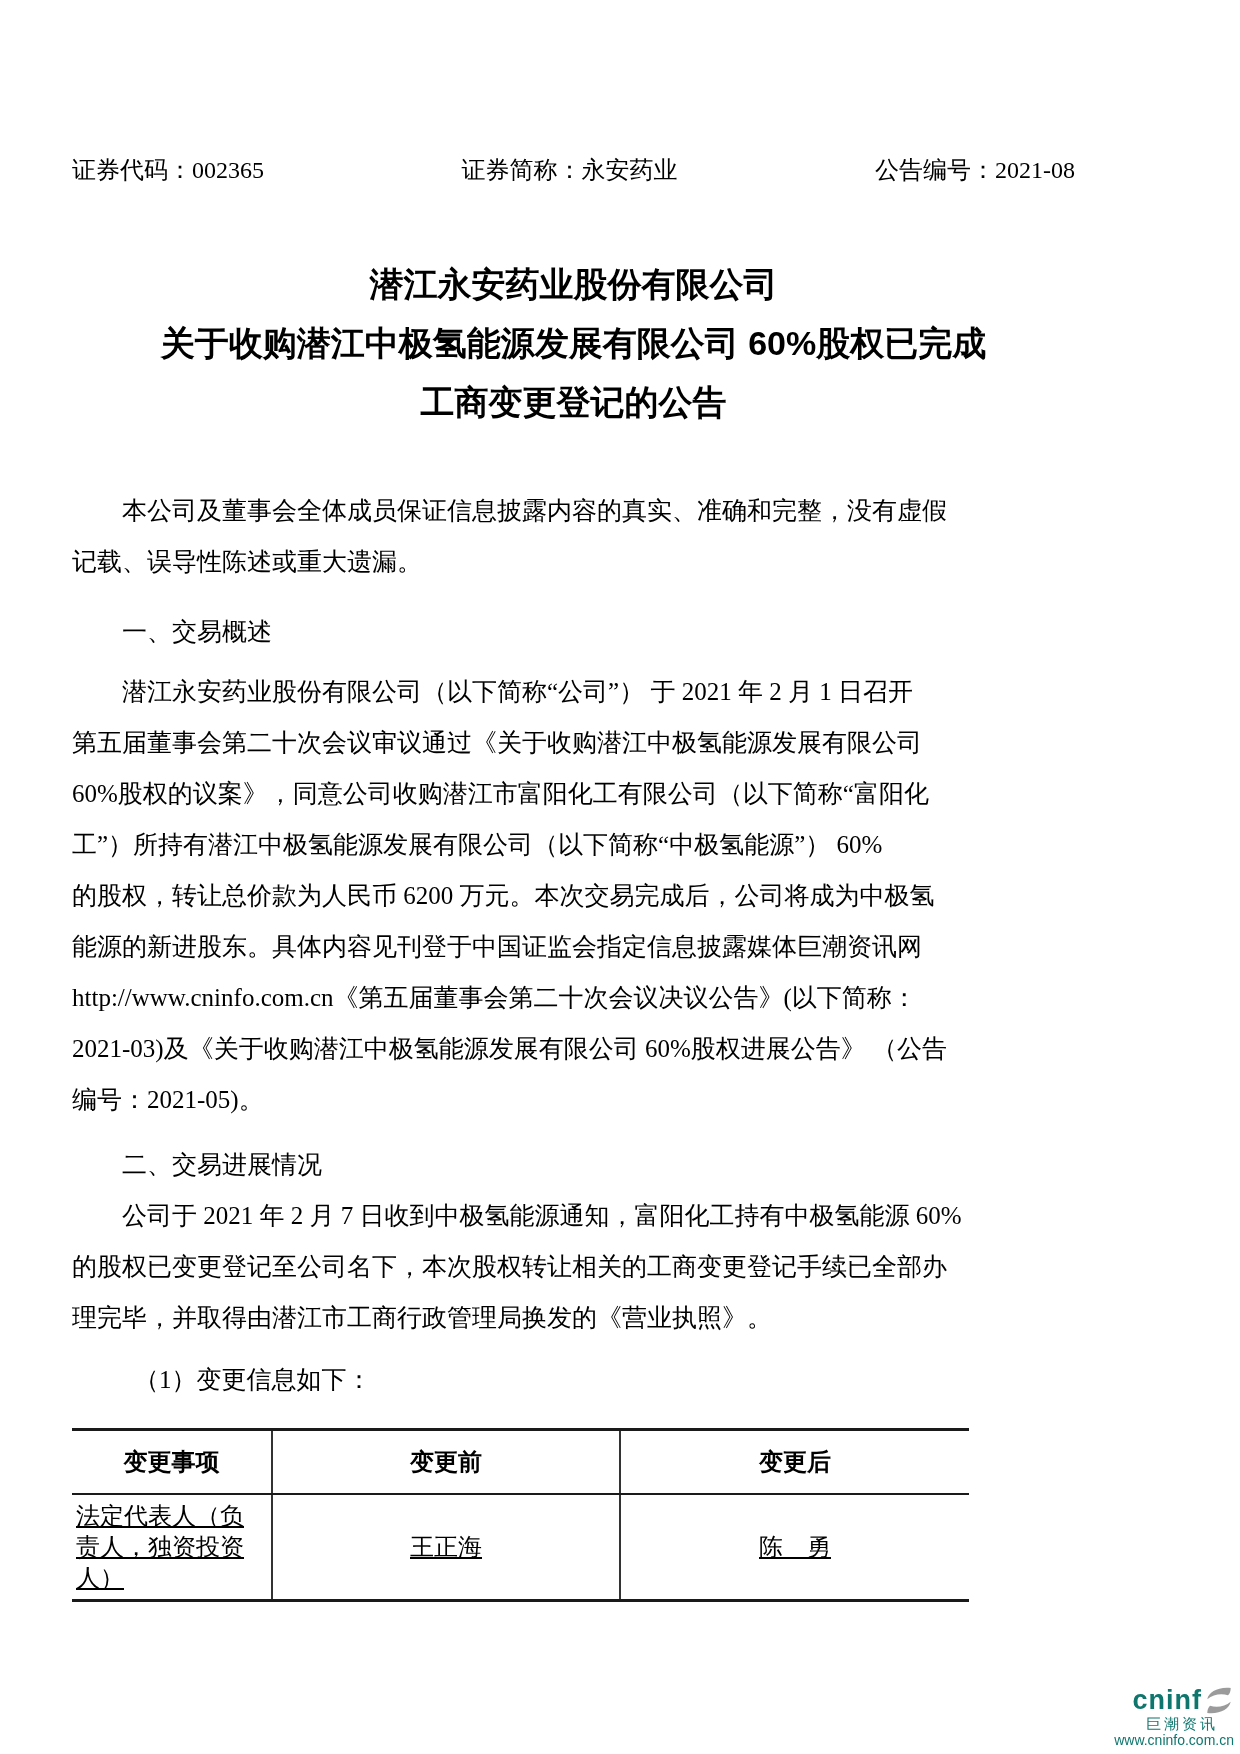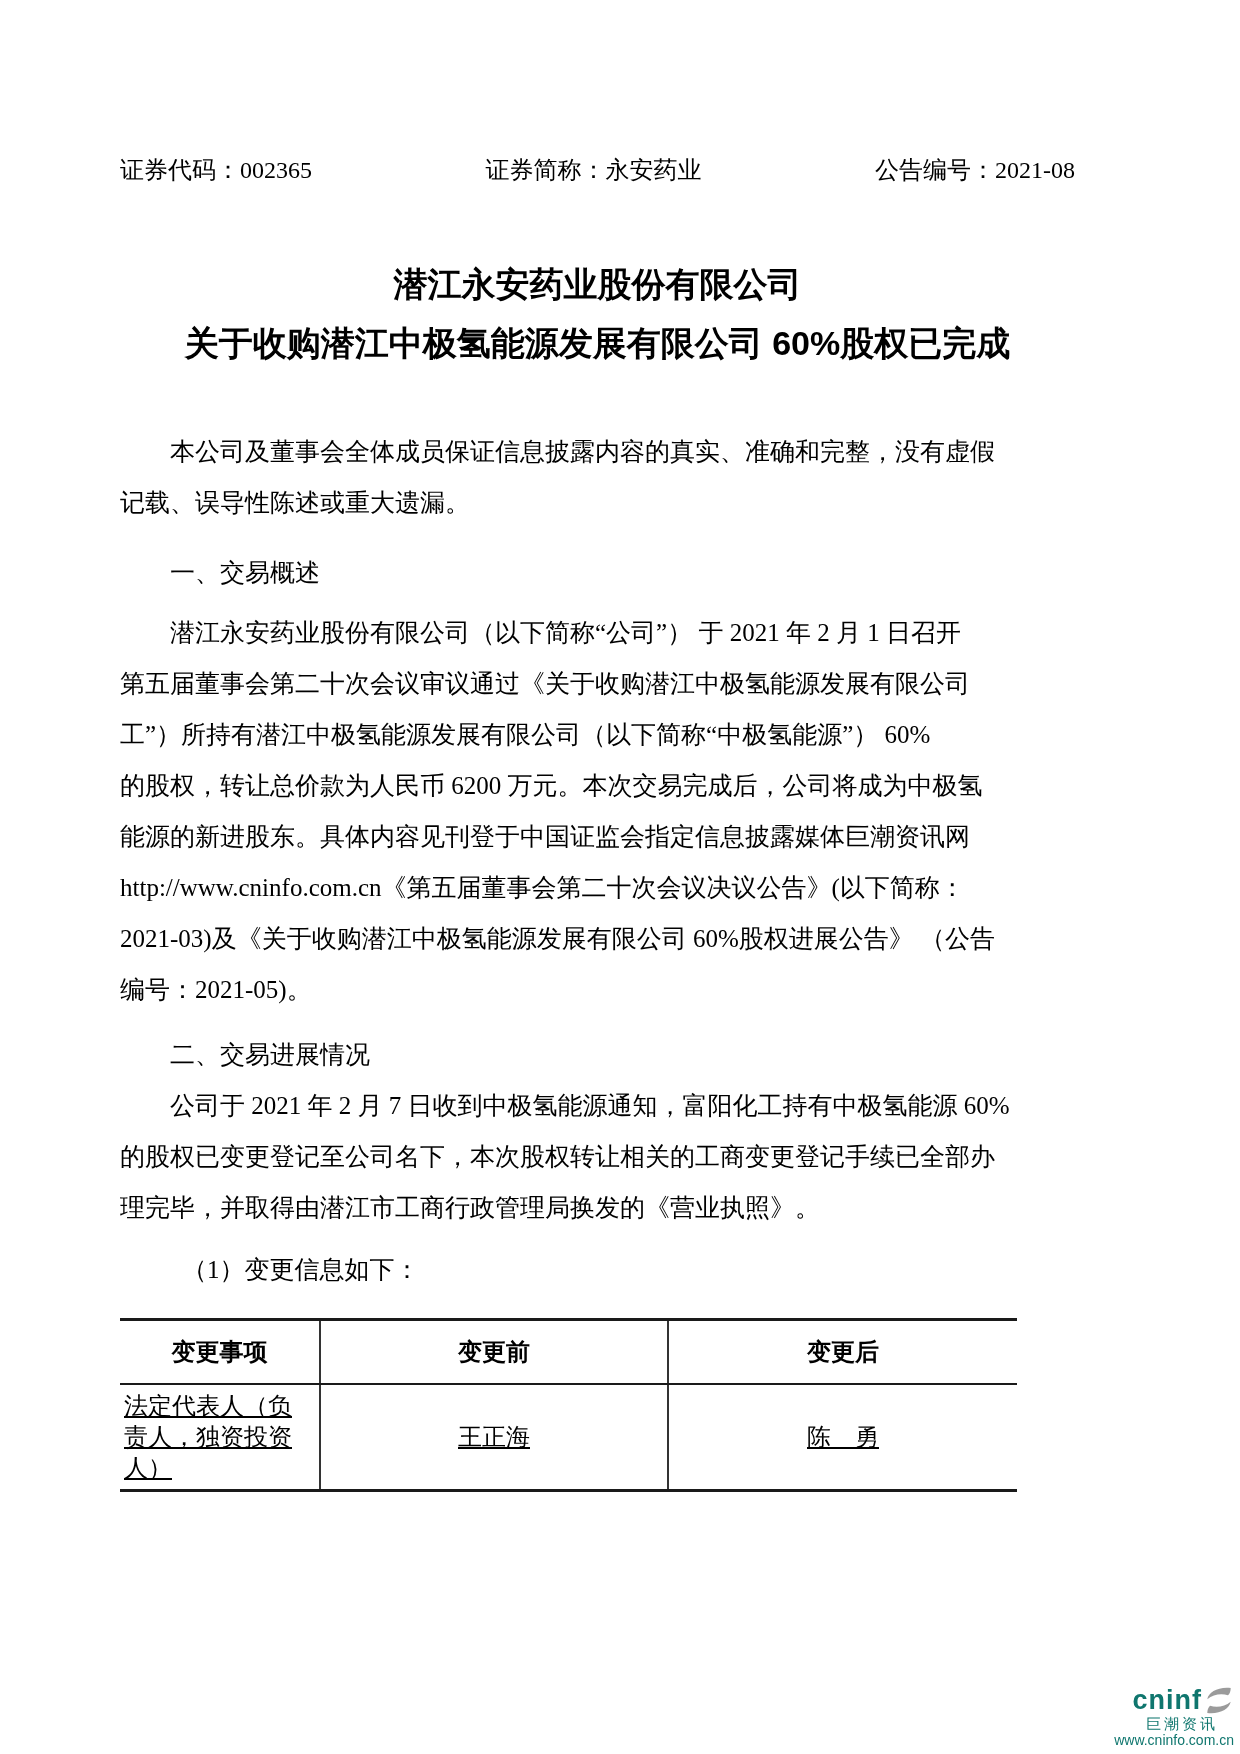--- a/index.html
+++ b/index.html
@@ -16,7 +16,7 @@
     color: #000;
   }
   .content {
-    padding: 0 165px 0 120px;
+    padding: 0 165px 0 72px;
   }
   
   .doc-header {

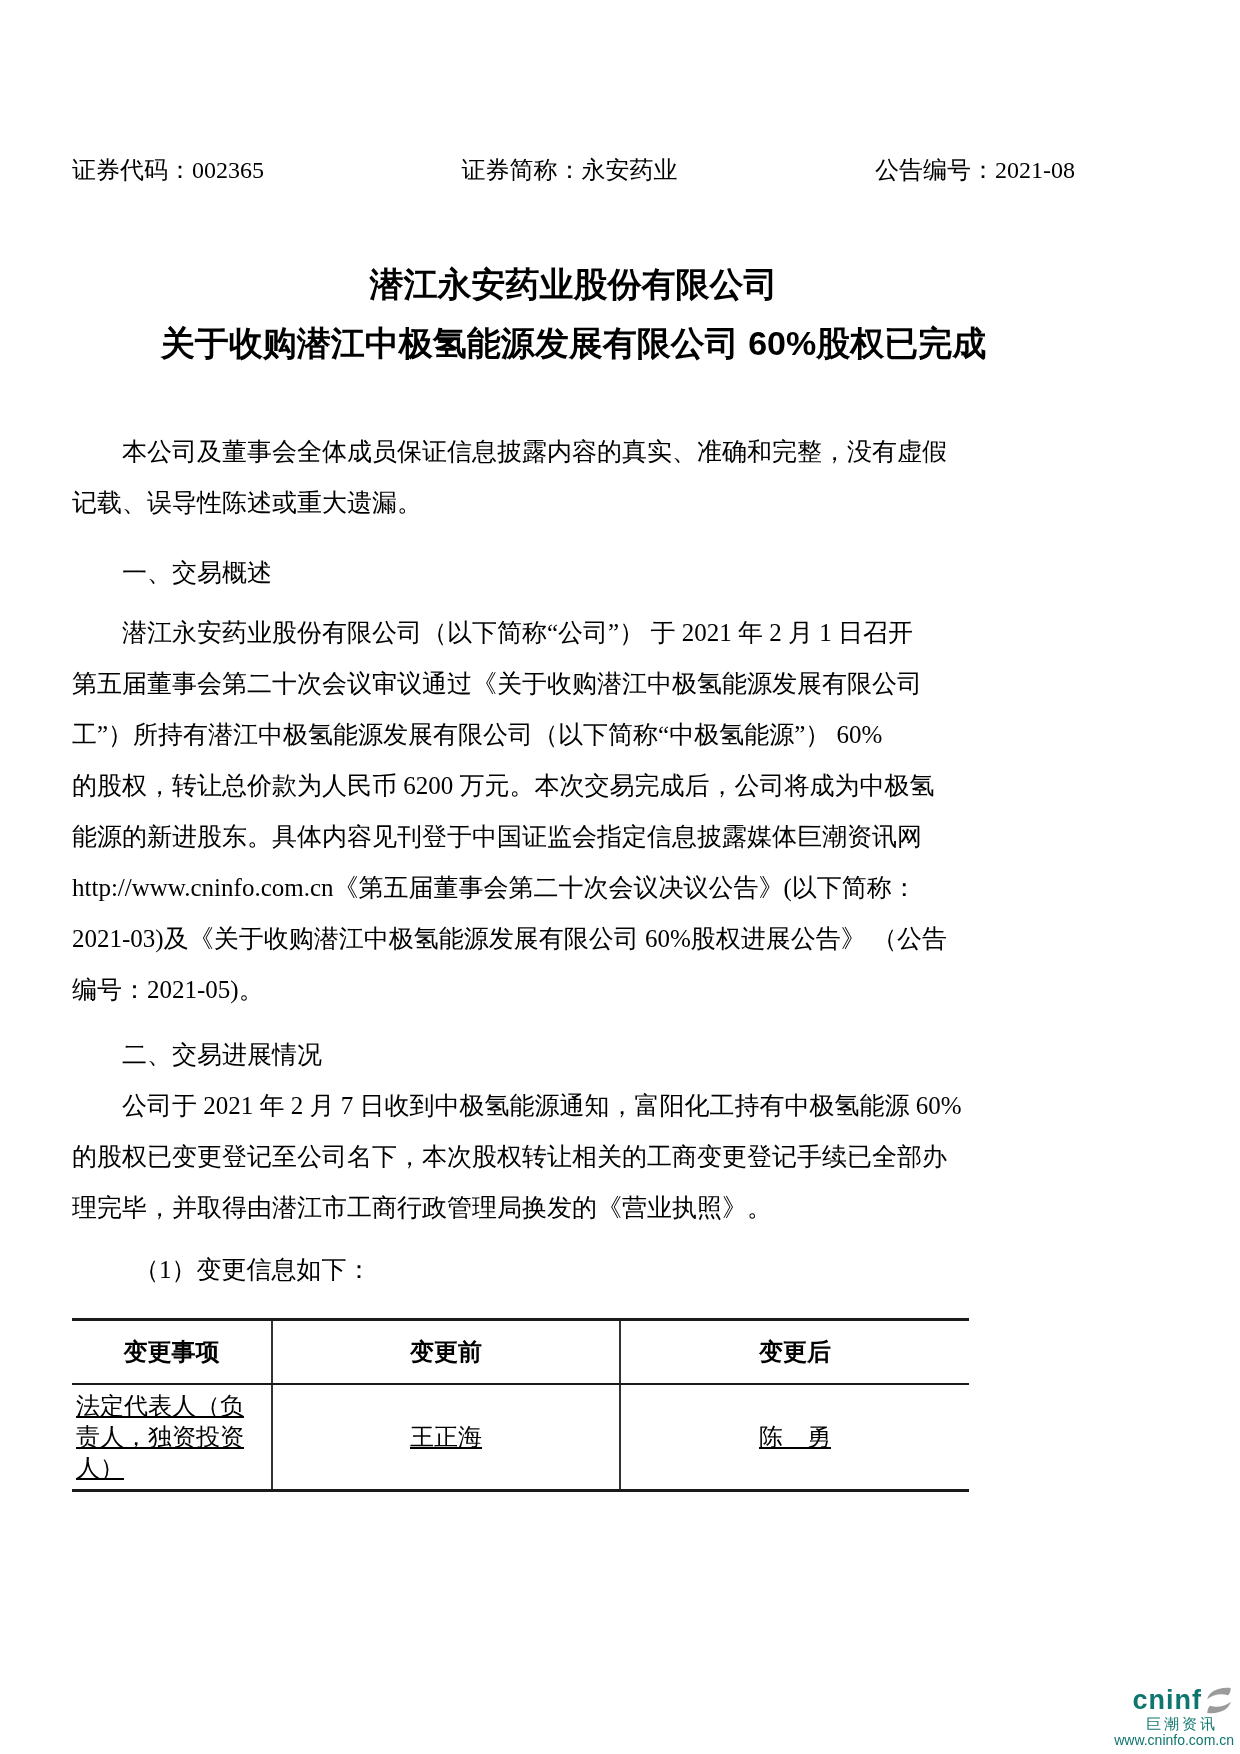--- a/index.html
+++ b/index.html
@@ -128,6 +128,7 @@
     <div class="doc-title">
       <div>潜江永安药业股份有限公司</div>
       <div>关于收购潜江中极氢能源发展有限公司 60%股权已完成</div>
+      <div>工商变更登记的公告</div>
     </div>
 
     <div class="statement">

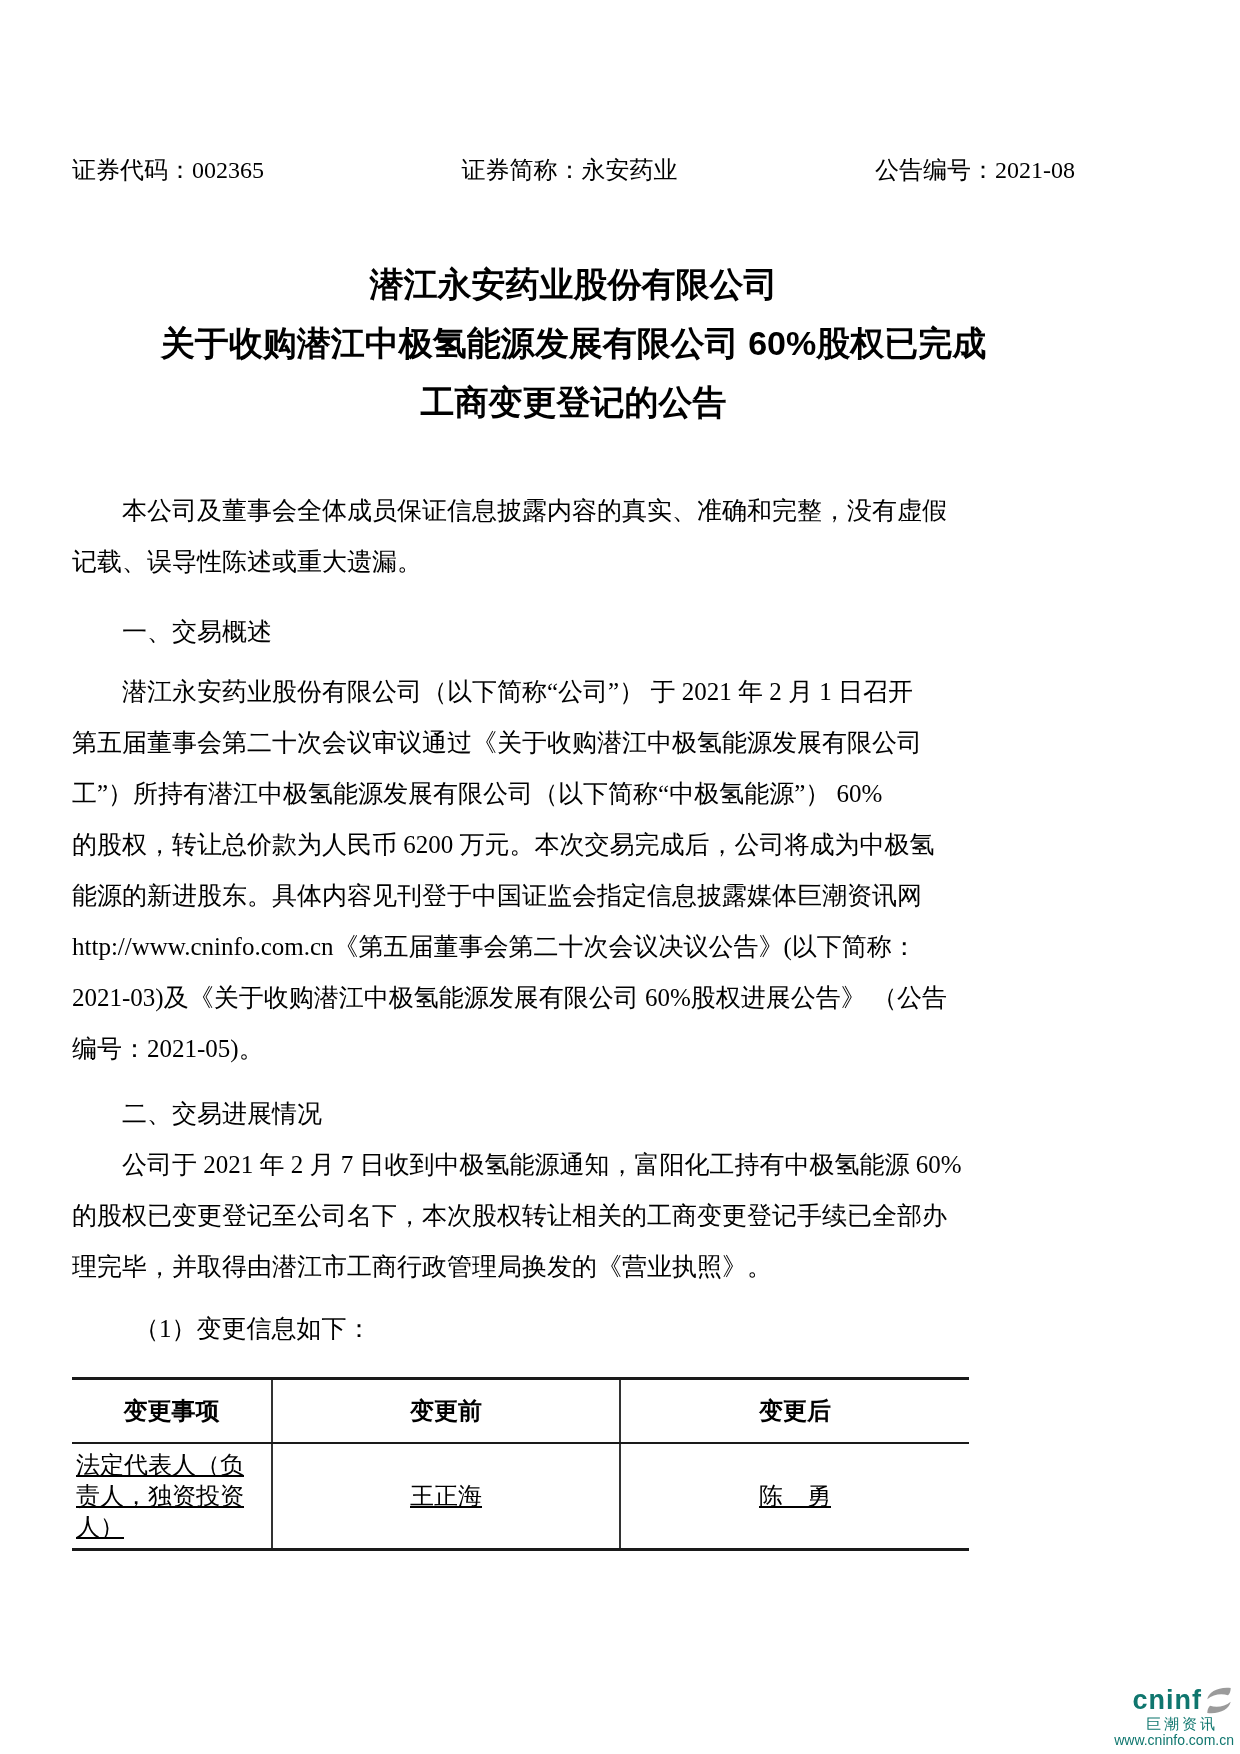--- a/index.html
+++ b/index.html
@@ -140,6 +140,7 @@
     <div class="sec1-lines">
       <div class="bodyline indent">潜江永安药业股份有限公司（以下简称“公司”） 于 2021 年 2 月 1 日召开</div>
       <div class="bodyline">第五届董事会第二十次会议审议通过《关于收购潜江中极氢能源发展有限公司</div>
+      <div class="bodyline">60%股权的议案》，同意公司收购潜江市富阳化工有限公司（以下简称“富阳化</div>
       <div class="bodyline">工”）所持有潜江中极氢能源发展有限公司（以下简称“中极氢能源”）  60%</div>
       <div class="bodyline">的股权，转让总价款为人民币 6200 万元。本次交易完成后，公司将成为中极氢</div>
       <div class="bodyline">能源的新进股东。具体内容见刊登于中国证监会指定信息披露媒体巨潮资讯网</div>

